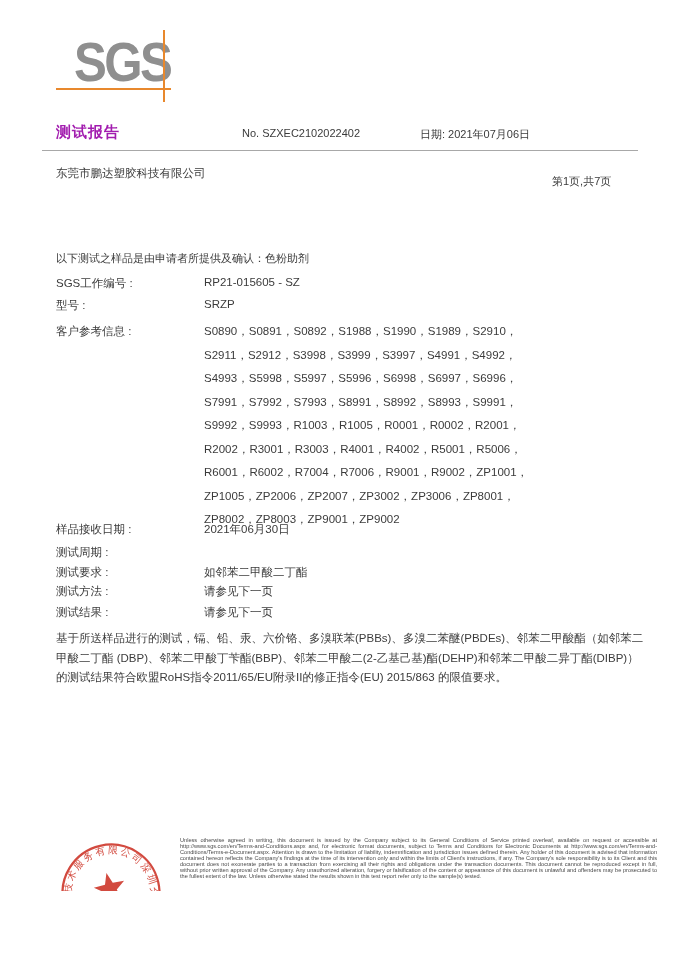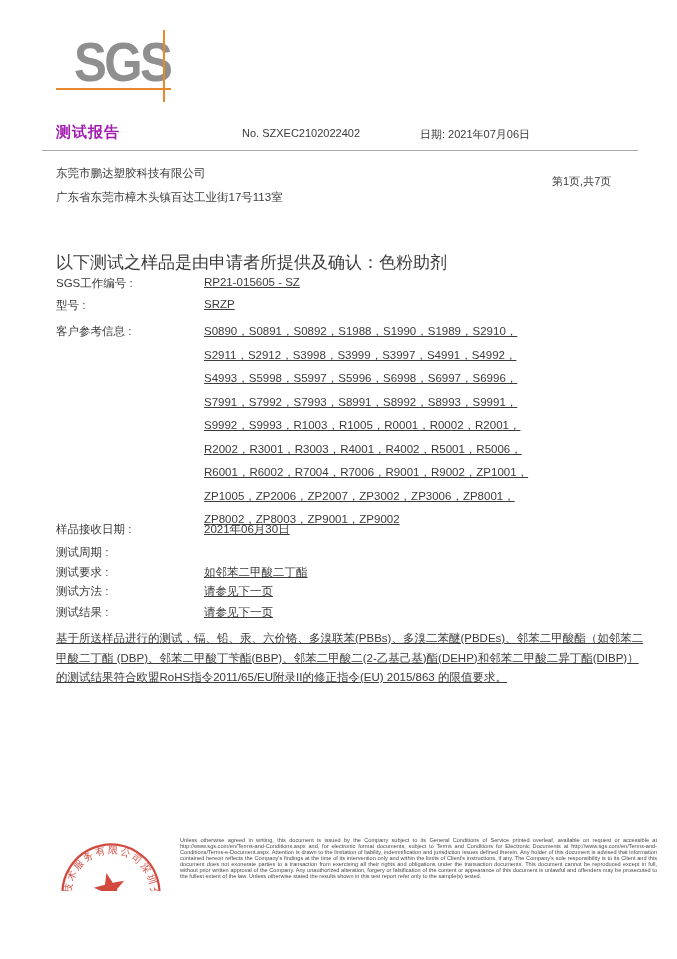--- a/index.html
+++ b/index.html
@@ -65,7 +65,6 @@
   <div class="hdr-rule"></div>
 
   <div class="applicant-name">东莞市鹏达塑胶科技有限公司</div>
-  <div class="applicant-addr">广东省东莞市樟木头镇百达工业街17号113室</div>
   <div class="sample-intro">以下测试之样品是由申请者所提供及确认：色粉助剂</div>
 
   <div class="frow" style="top:276px">

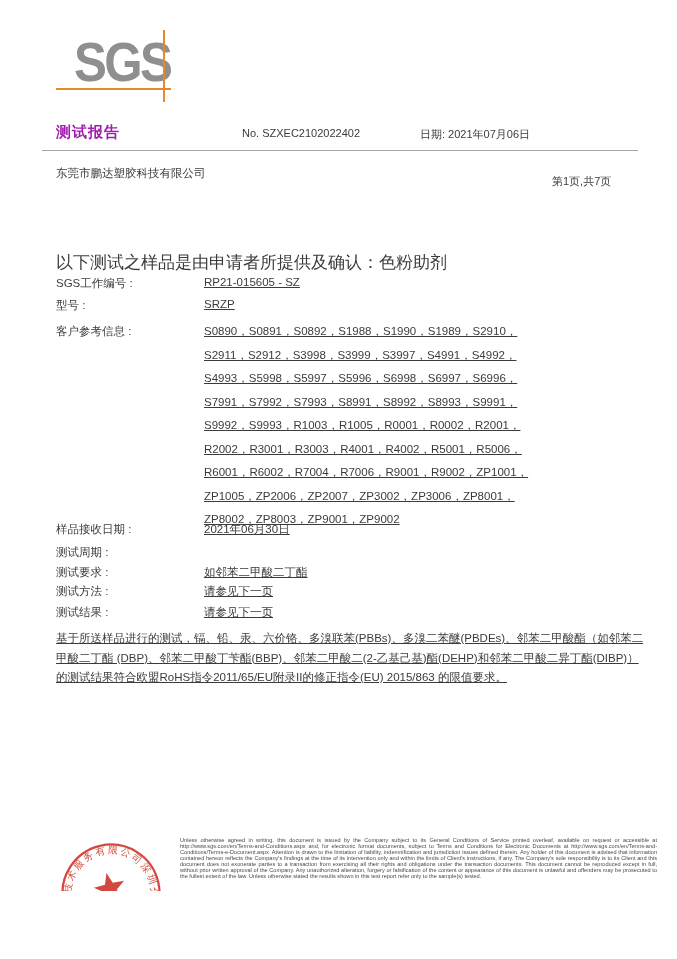--- a/index.html
+++ b/index.html
@@ -23,7 +23,7 @@
   
   .applicant-name{position:absolute;left:56px;top:166px;font-size:11.5px;}
   .applicant-addr{position:absolute;left:56px;top:190px;font-size:11.5px;}
-  .sample-intro{position:absolute;left:56px;top:251px;font-size:17px;text-align:right;}
+  .sample-intro{position:absolute;left:56px;top:251px;font-size:11px;text-align:right;}
   
   .frow{position:absolute;left:56px;width:592px;font-size:11.5px;display:flex;align-items:flex-start;}
   .flabel{width:148px;flex:0 0 148px;}

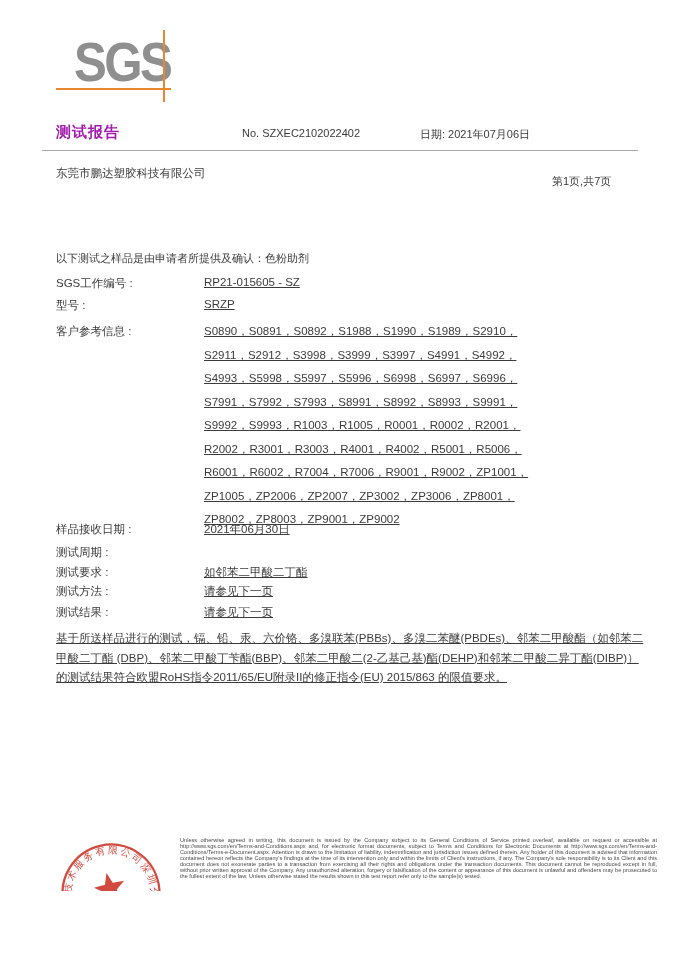--- a/index.html
+++ b/index.html
@@ -27,7 +27,7 @@
   
   .frow{position:absolute;left:56px;width:592px;font-size:11.5px;display:flex;align-items:flex-start;}
   .flabel{width:148px;flex:0 0 148px;}
-  .fvalue{flex:1;text-decoration:underline;}
+  .fvalue{flex:1;}
   .ref-lines div{line-height:23.5px;}
   .para{width:447px;line-height:19.5px;text-align:left;}
   

